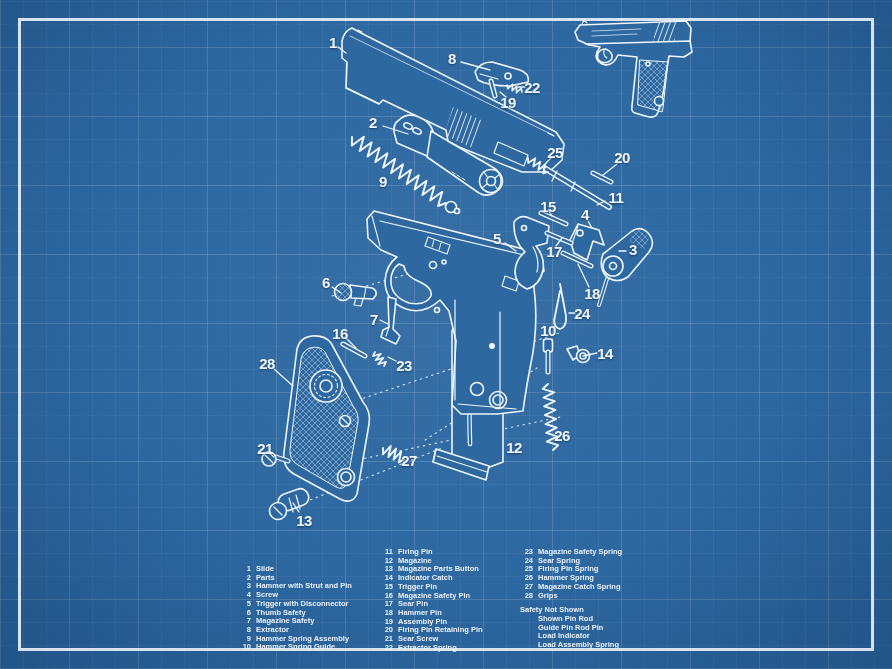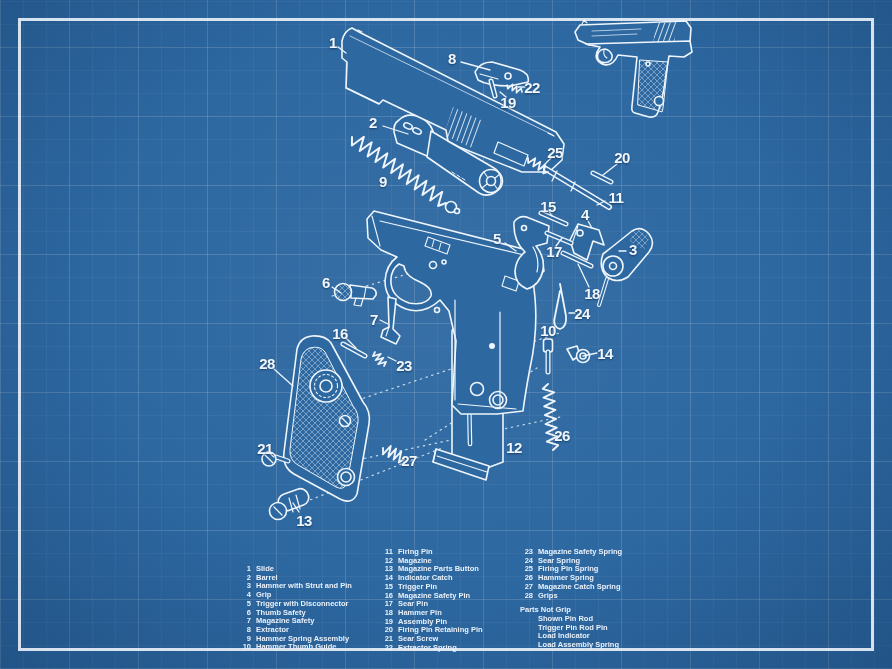--- a/index.html
+++ b/index.html
@@ -330,7 +330,7 @@
 
       <div class="prow">
         <span class="pnum">2</span>
-        <span class="pname">Barrel</span>
+        <span class="pname">Parts</span>
       </div>
 
       <div class="prow">

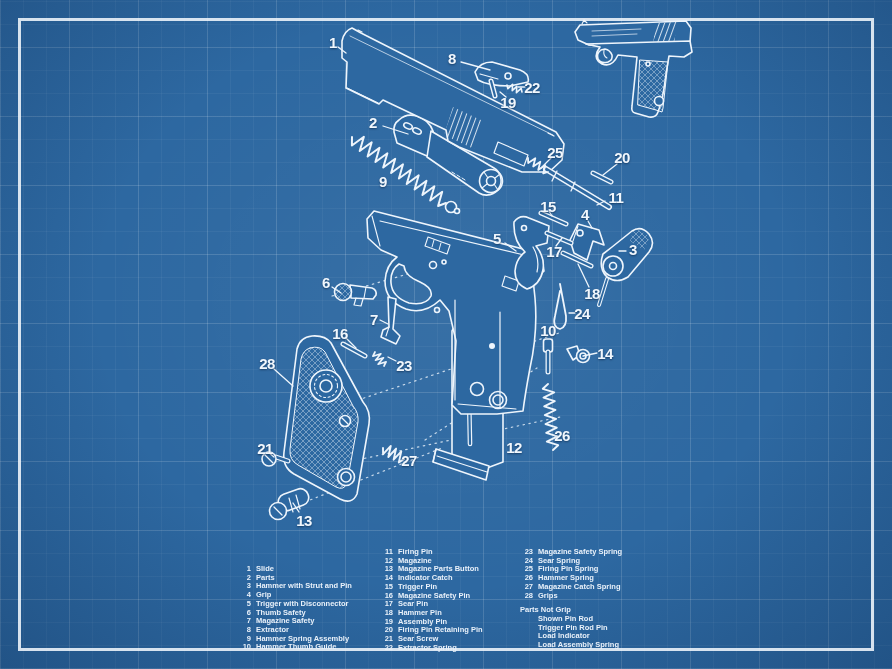--- a/index.html
+++ b/index.html
@@ -340,7 +340,7 @@
 
       <div class="prow">
         <span class="pnum">4</span>
-        <span class="pname">Grip</span>
+        <span class="pname">Screw</span>
       </div>
 
       <div class="prow">

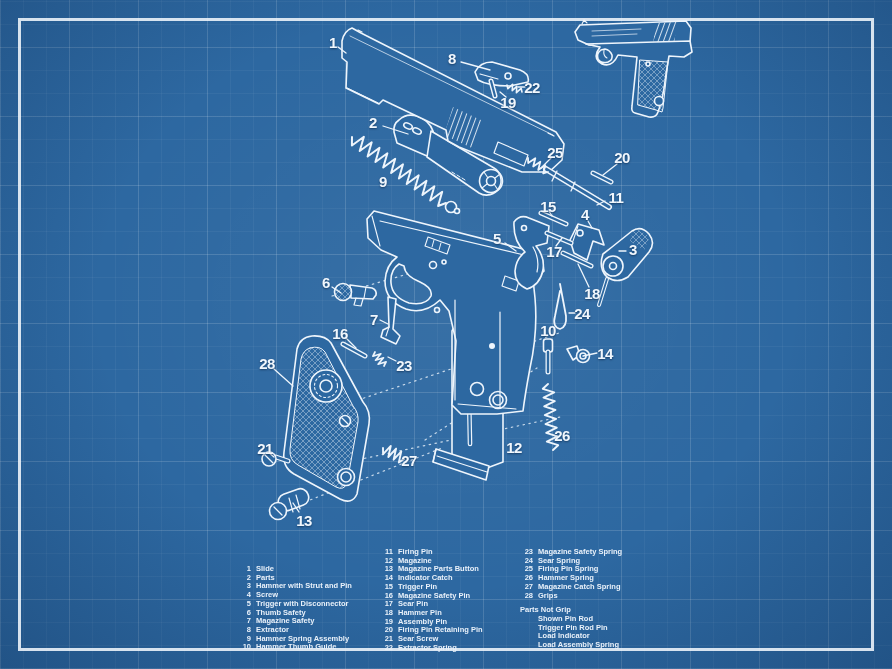--- a/index.html
+++ b/index.html
@@ -468,7 +468,7 @@
           <span class="pname">Grips</span>
         </div>
       </div>
-    <div class="ns-header">Parts Not Grip</div>
+    <div class="ns-header">Safety Not Shown</div>
     <div>
 
         <div class="ns-row">

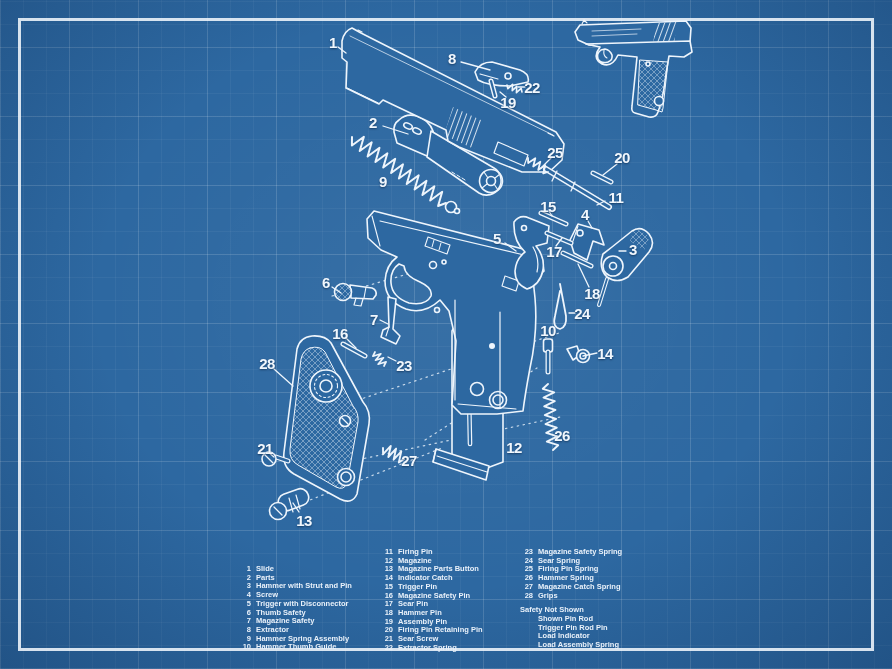--- a/index.html
+++ b/index.html
@@ -476,7 +476,7 @@
         </div>
 
         <div class="ns-row">
-          <span>Trigger Pin Rod Pin</span>
+          <span>Guide Pin Rod Pin</span>
         </div>
 
         <div class="ns-row">

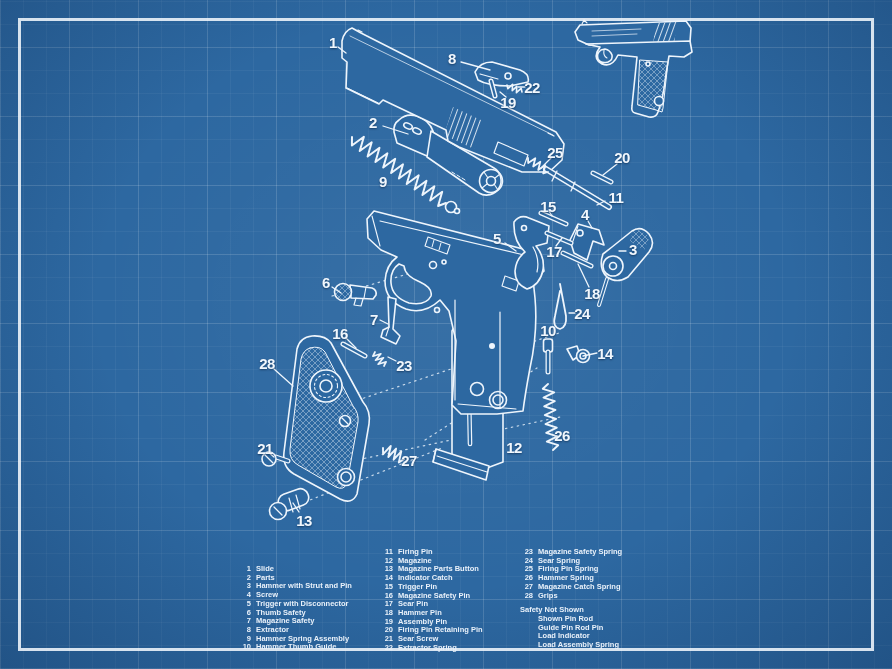--- a/index.html
+++ b/index.html
@@ -370,7 +370,7 @@
 
       <div class="prow">
         <span class="pnum">10</span>
-        <span class="pname">Hammer Thumb Guide</span>
+        <span class="pname">Hammer Spring Guide</span>
       </div>
     </div>
   <div class="plist" style="left:380px;top:548px;width:140px">

